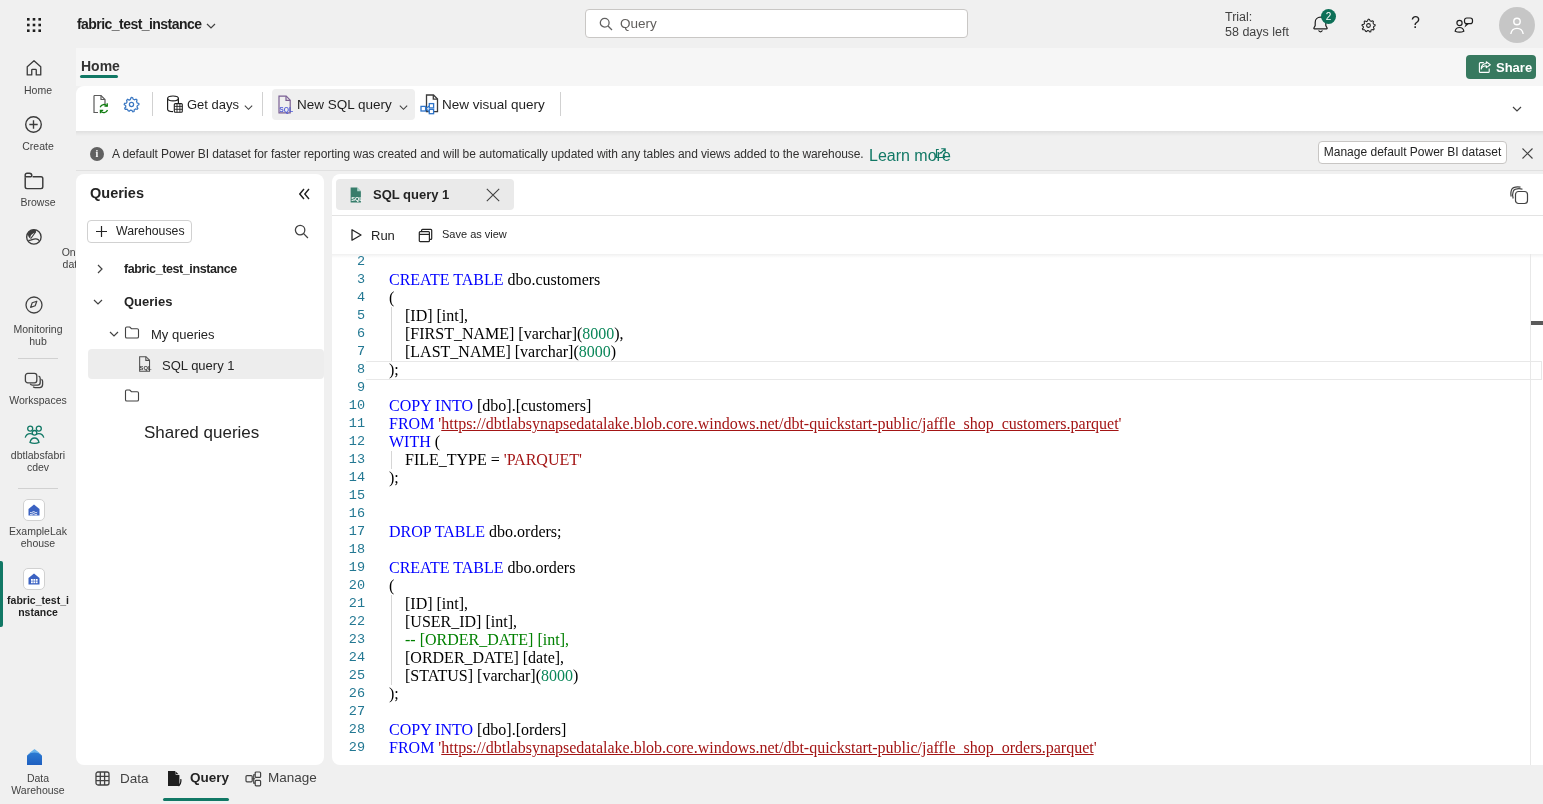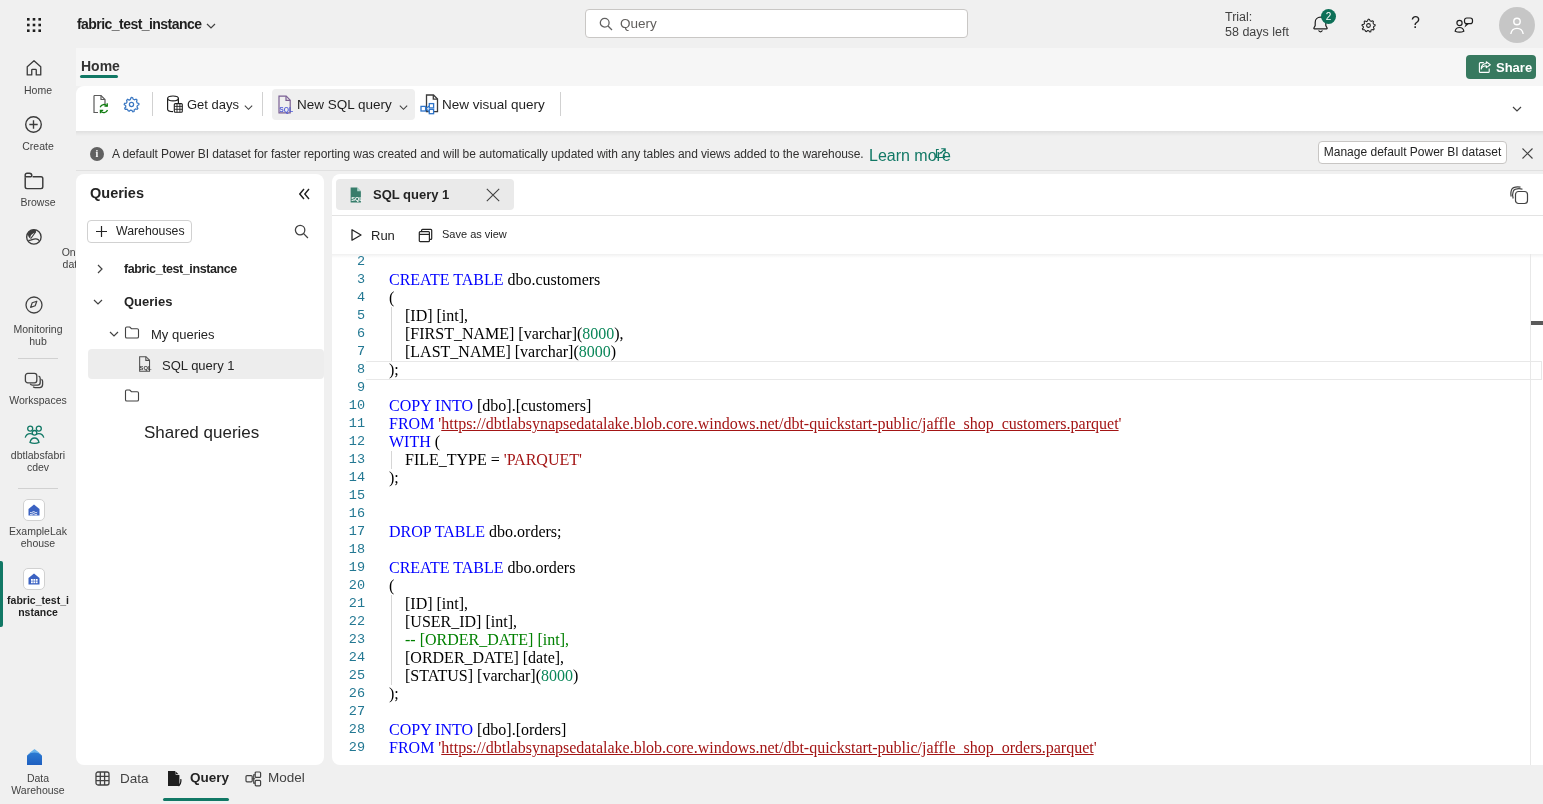--- a/index.html
+++ b/index.html
@@ -383,7 +383,7 @@
   <rect x="10.2" y="9.4" width="5.4" height="5.4" rx="1" fill="none" stroke="#424242" stroke-width="1.2"></rect>
   <path d="M7.2 7.7h3M7.2 7.7 M8.7 7.7v-4h1.5M8.7 7.7v4.4h1.5" fill="none" stroke="#424242" stroke-width="1.1"></path>
 </svg>
-<div class="abs" style="left:268px;top:770px;font-size:13.5px;color:#424242;">Model</div>
+<div class="abs" style="left:268px;top:770px;font-size:13.5px;color:#424242;">Manage</div>
 </div>
 
 </body></html>

